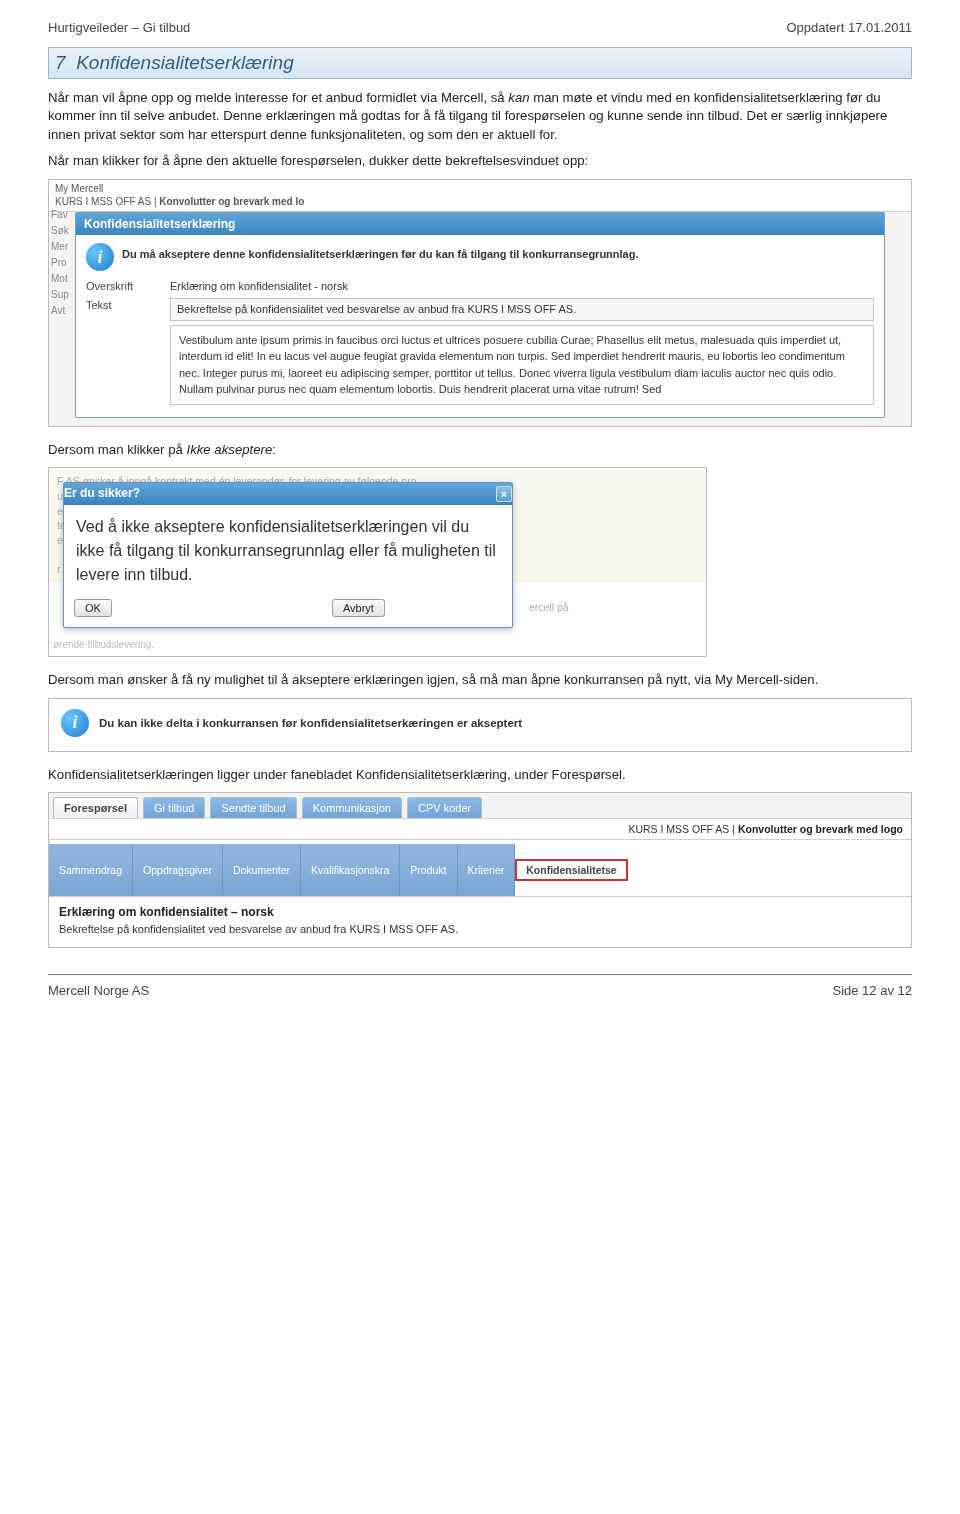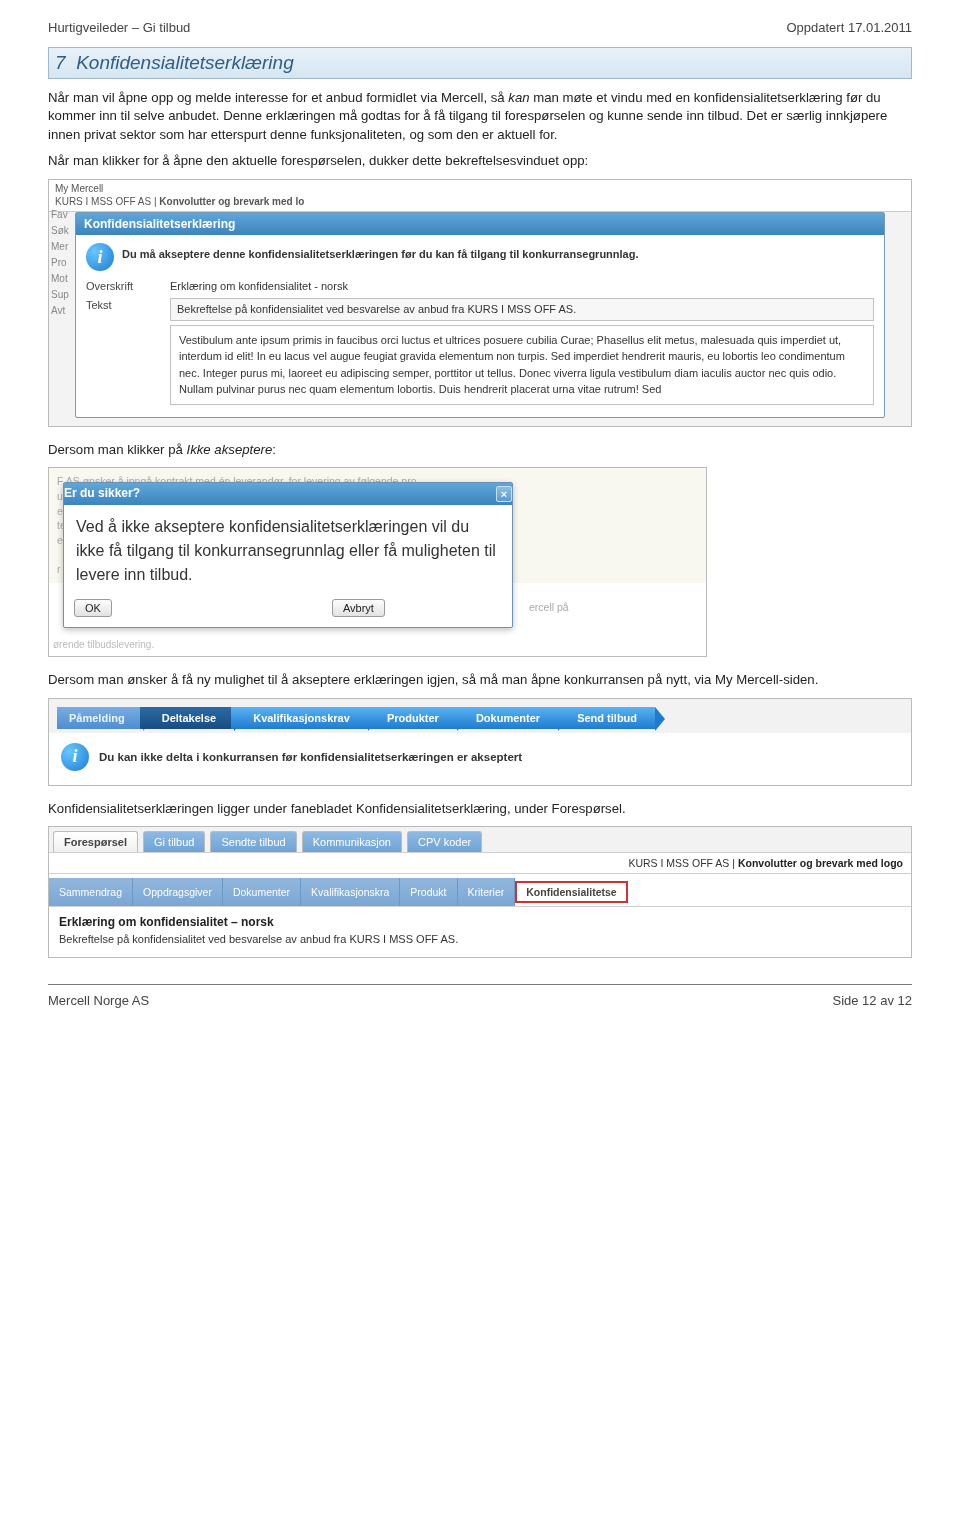--- a/index.html
+++ b/index.html
@@ -280,14 +280,6 @@
   <p class="body-text">Dersom man ønsker å få ny mulighet til å akseptere erklæringen igjen, så må man åpne konkurransen på nytt, via My Mercell-siden.</p>
 
   <div class="shot-nav">
-    <div class="chev-row">
-      <span class="chev lite first">Påmelding</span>
-      <span class="chev sel">Deltakelse</span>
-      <span class="chev">Kvalifikasjonskrav</span>
-      <span class="chev">Produkter</span>
-      <span class="chev">Dokumenter</span>
-      <span class="chev">Send tilbud</span>
-    </div>
     <div class="warnrow">
       <div class="info-icon">i</div>
       <div style="font-weight:bold;font-size:11.5px;">Du kan ikke delta i konkurransen før konfidensialitetserkæringen er akseptert</div>

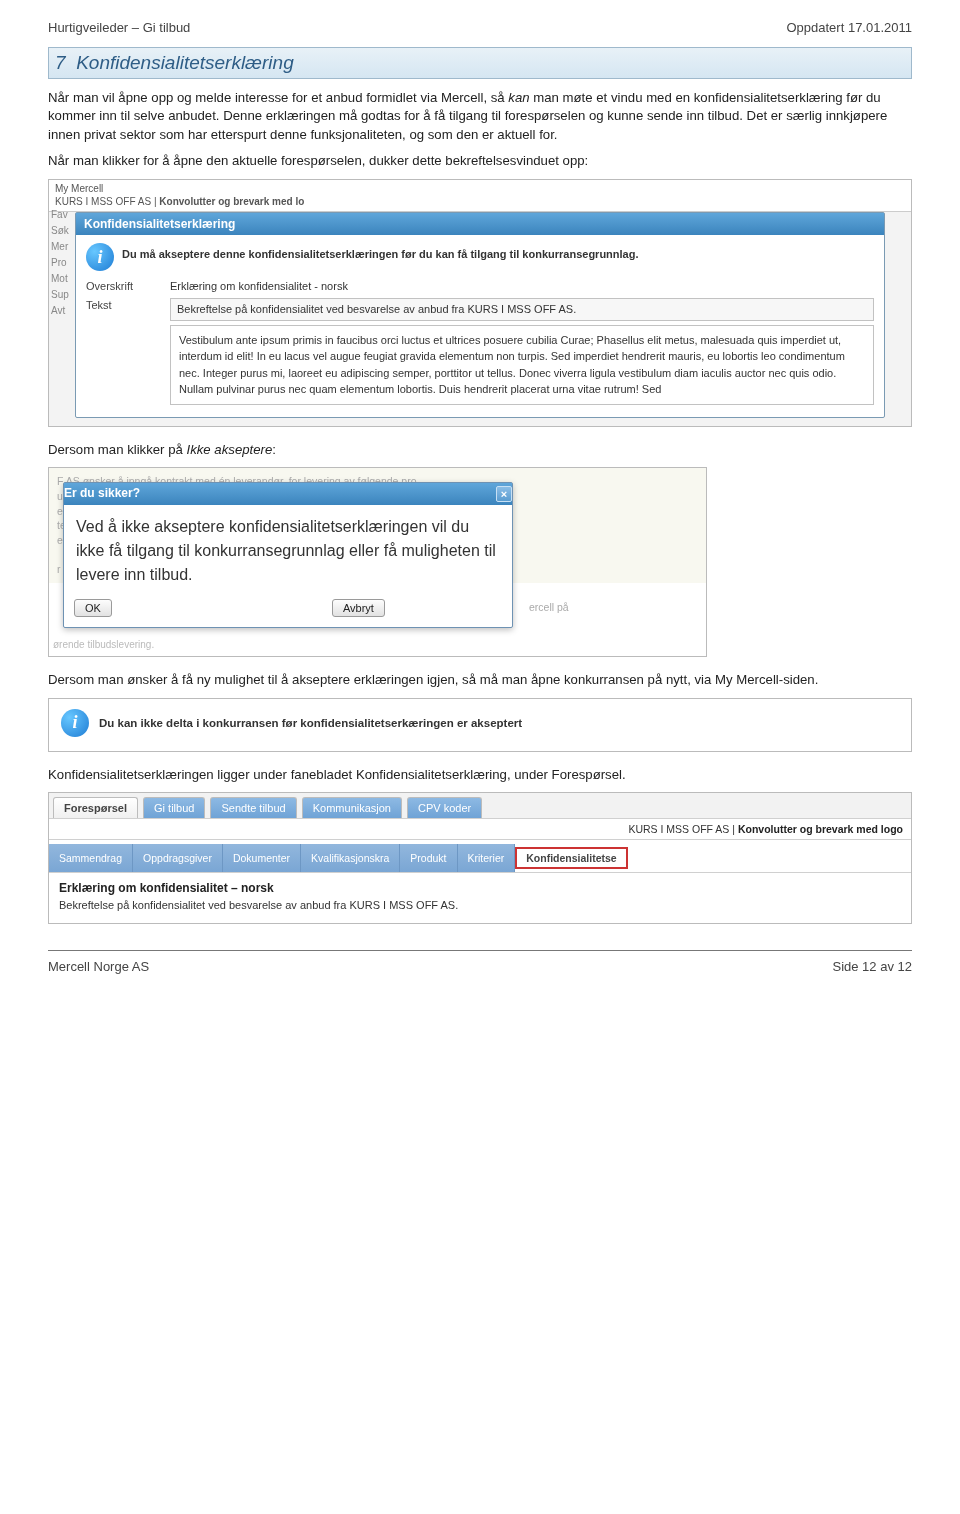--- a/index.html
+++ b/index.html
@@ -163,7 +163,7 @@
   .tabtitlebar b { color:#222; }
   .tabrow2 { padding:4px 0 0 0; background:#fff; border-bottom:1px solid #d0d0d0; white-space:nowrap; overflow:hidden;}
   .tabrow2 .tab2 {
-    display:inline-block; font-size:10.5px; padding:8px 10px; margin-right:0;
+    display:inline-block; font-size:10.5px; padding:20px 10px; margin-right:0;
     background:linear-gradient(#92b7dd,#7aa6d4); color:#fff;
     border-right:1px solid #6d97c4;
   }

